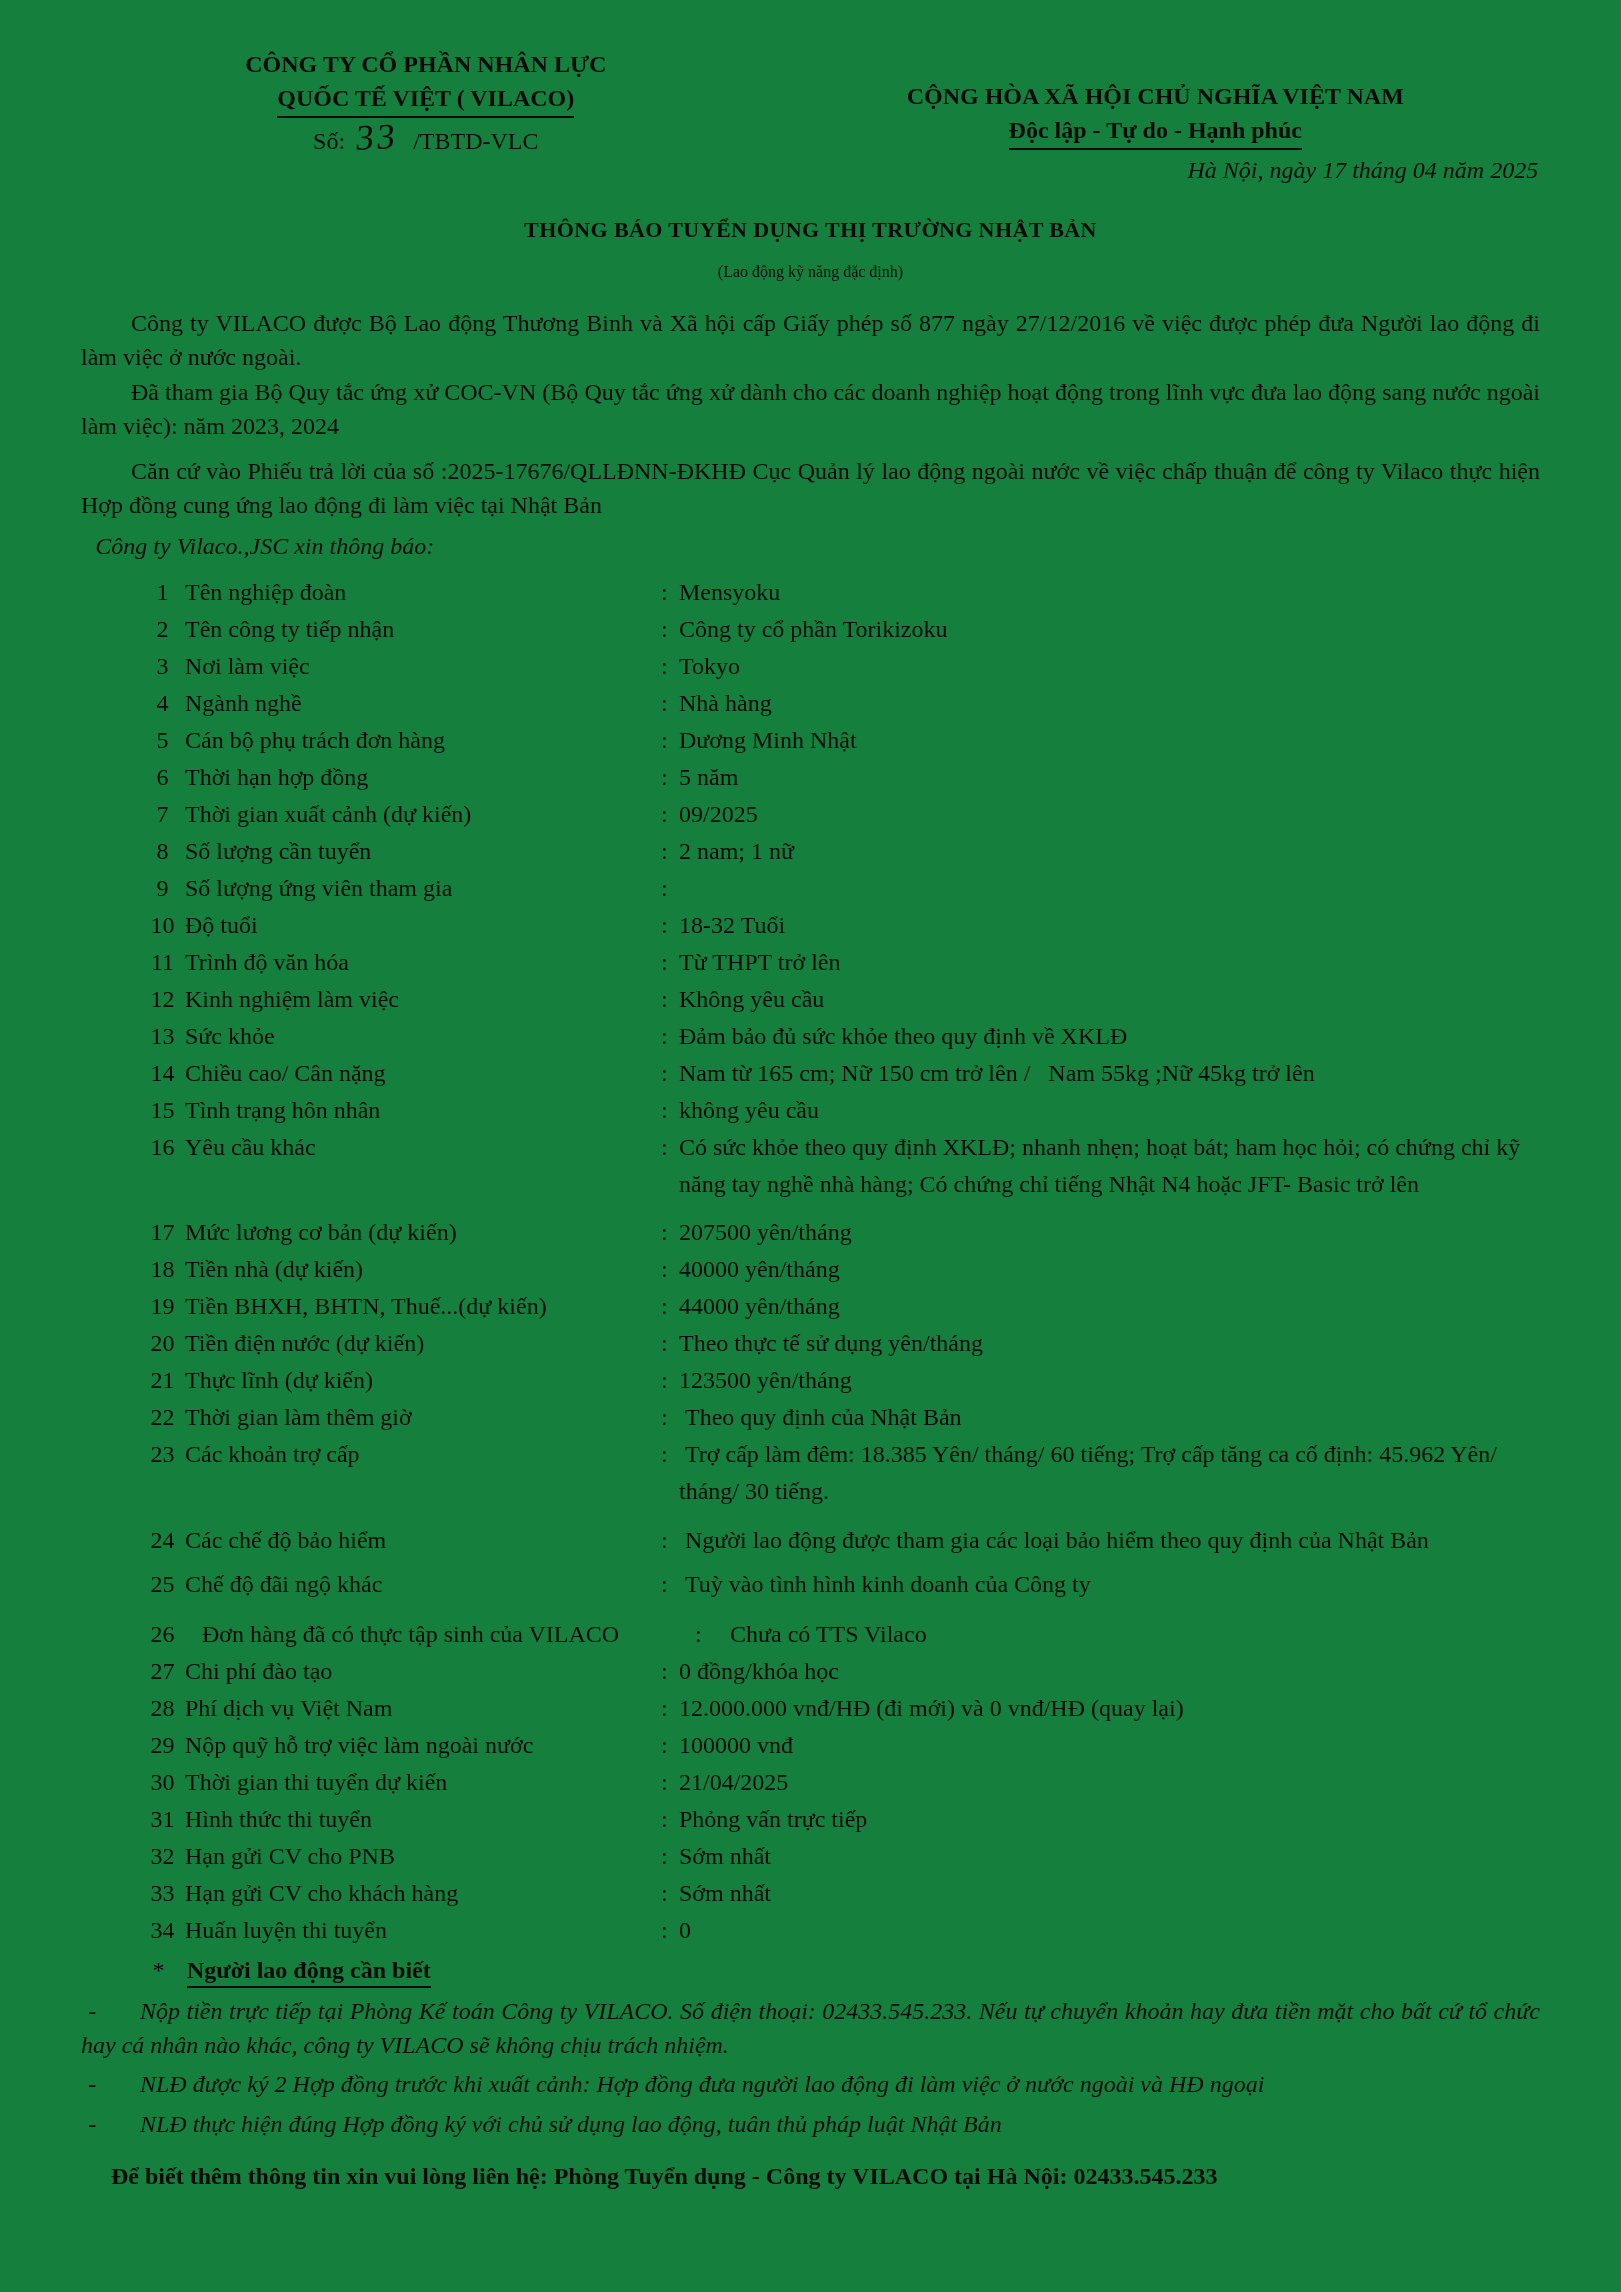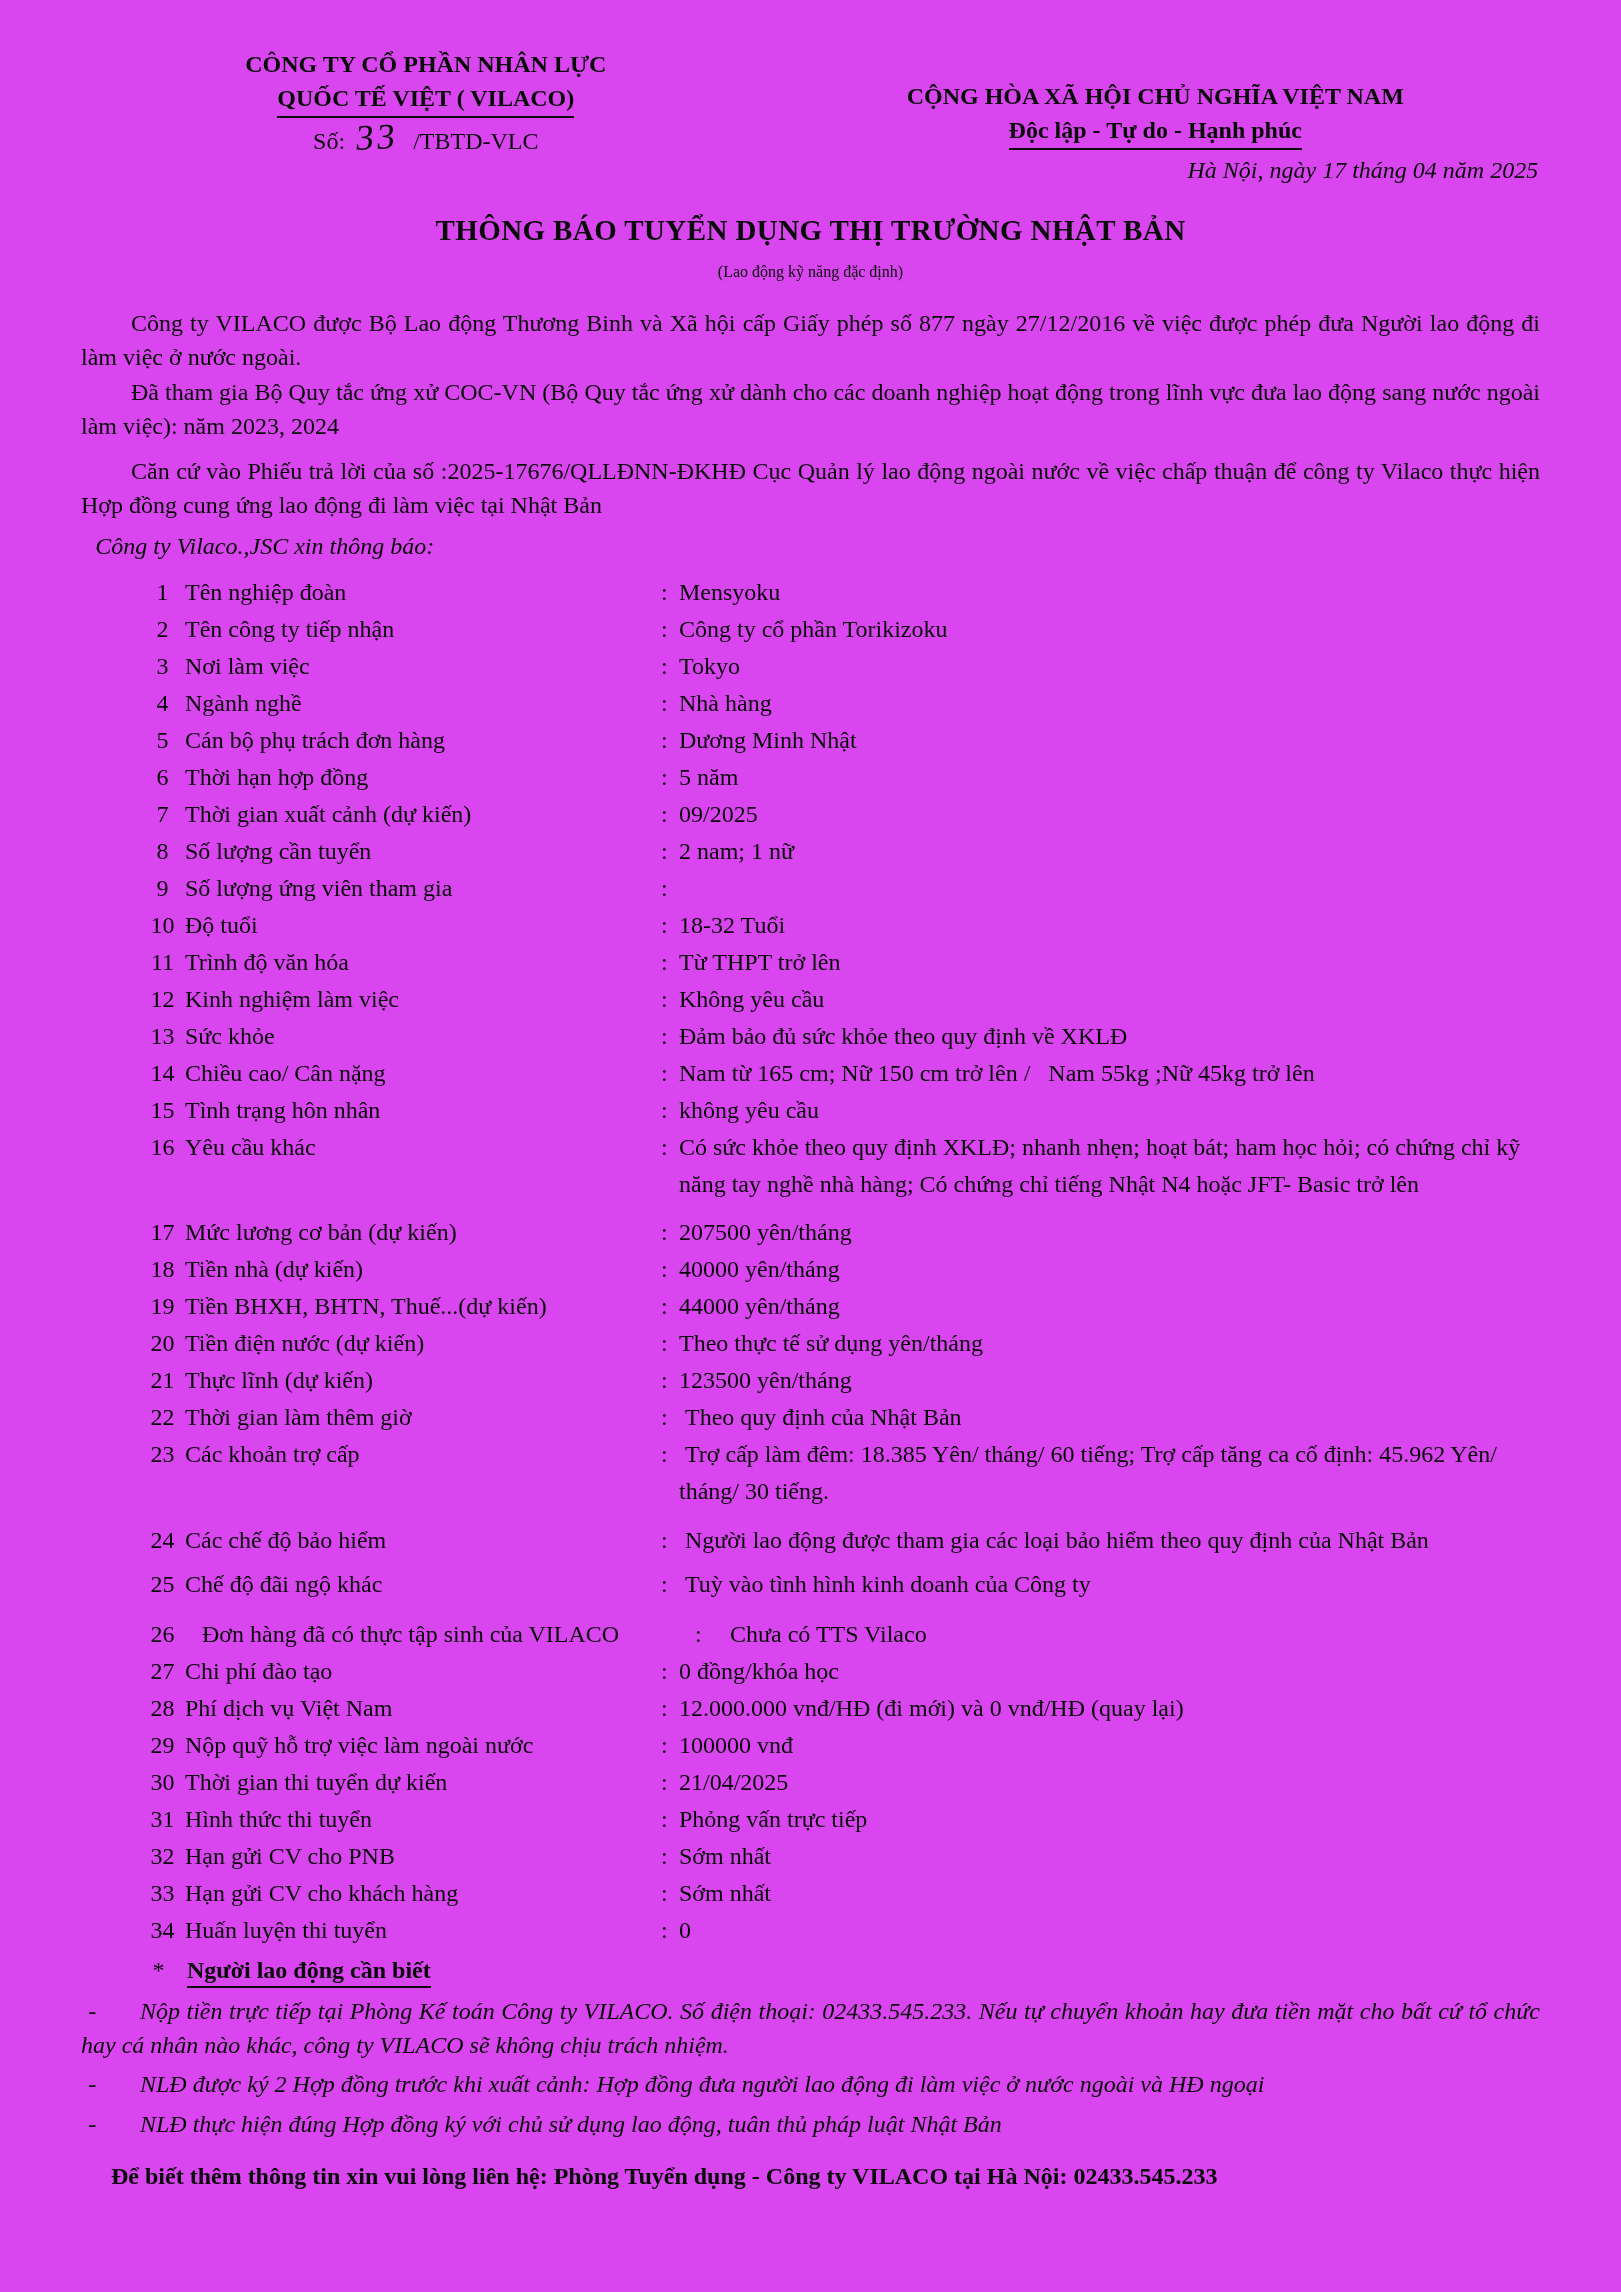--- a/index.html
+++ b/index.html
@@ -7,7 +7,7 @@
     position:relative;
     width:1621px; height:2293px;
     margin:0 auto;
-    background:#d946ef;
+    background:#15803d;
     color:#0a0a0a;
     font-family:"Liberation Serif","DejaVu Serif",serif;
     font-size:24px;

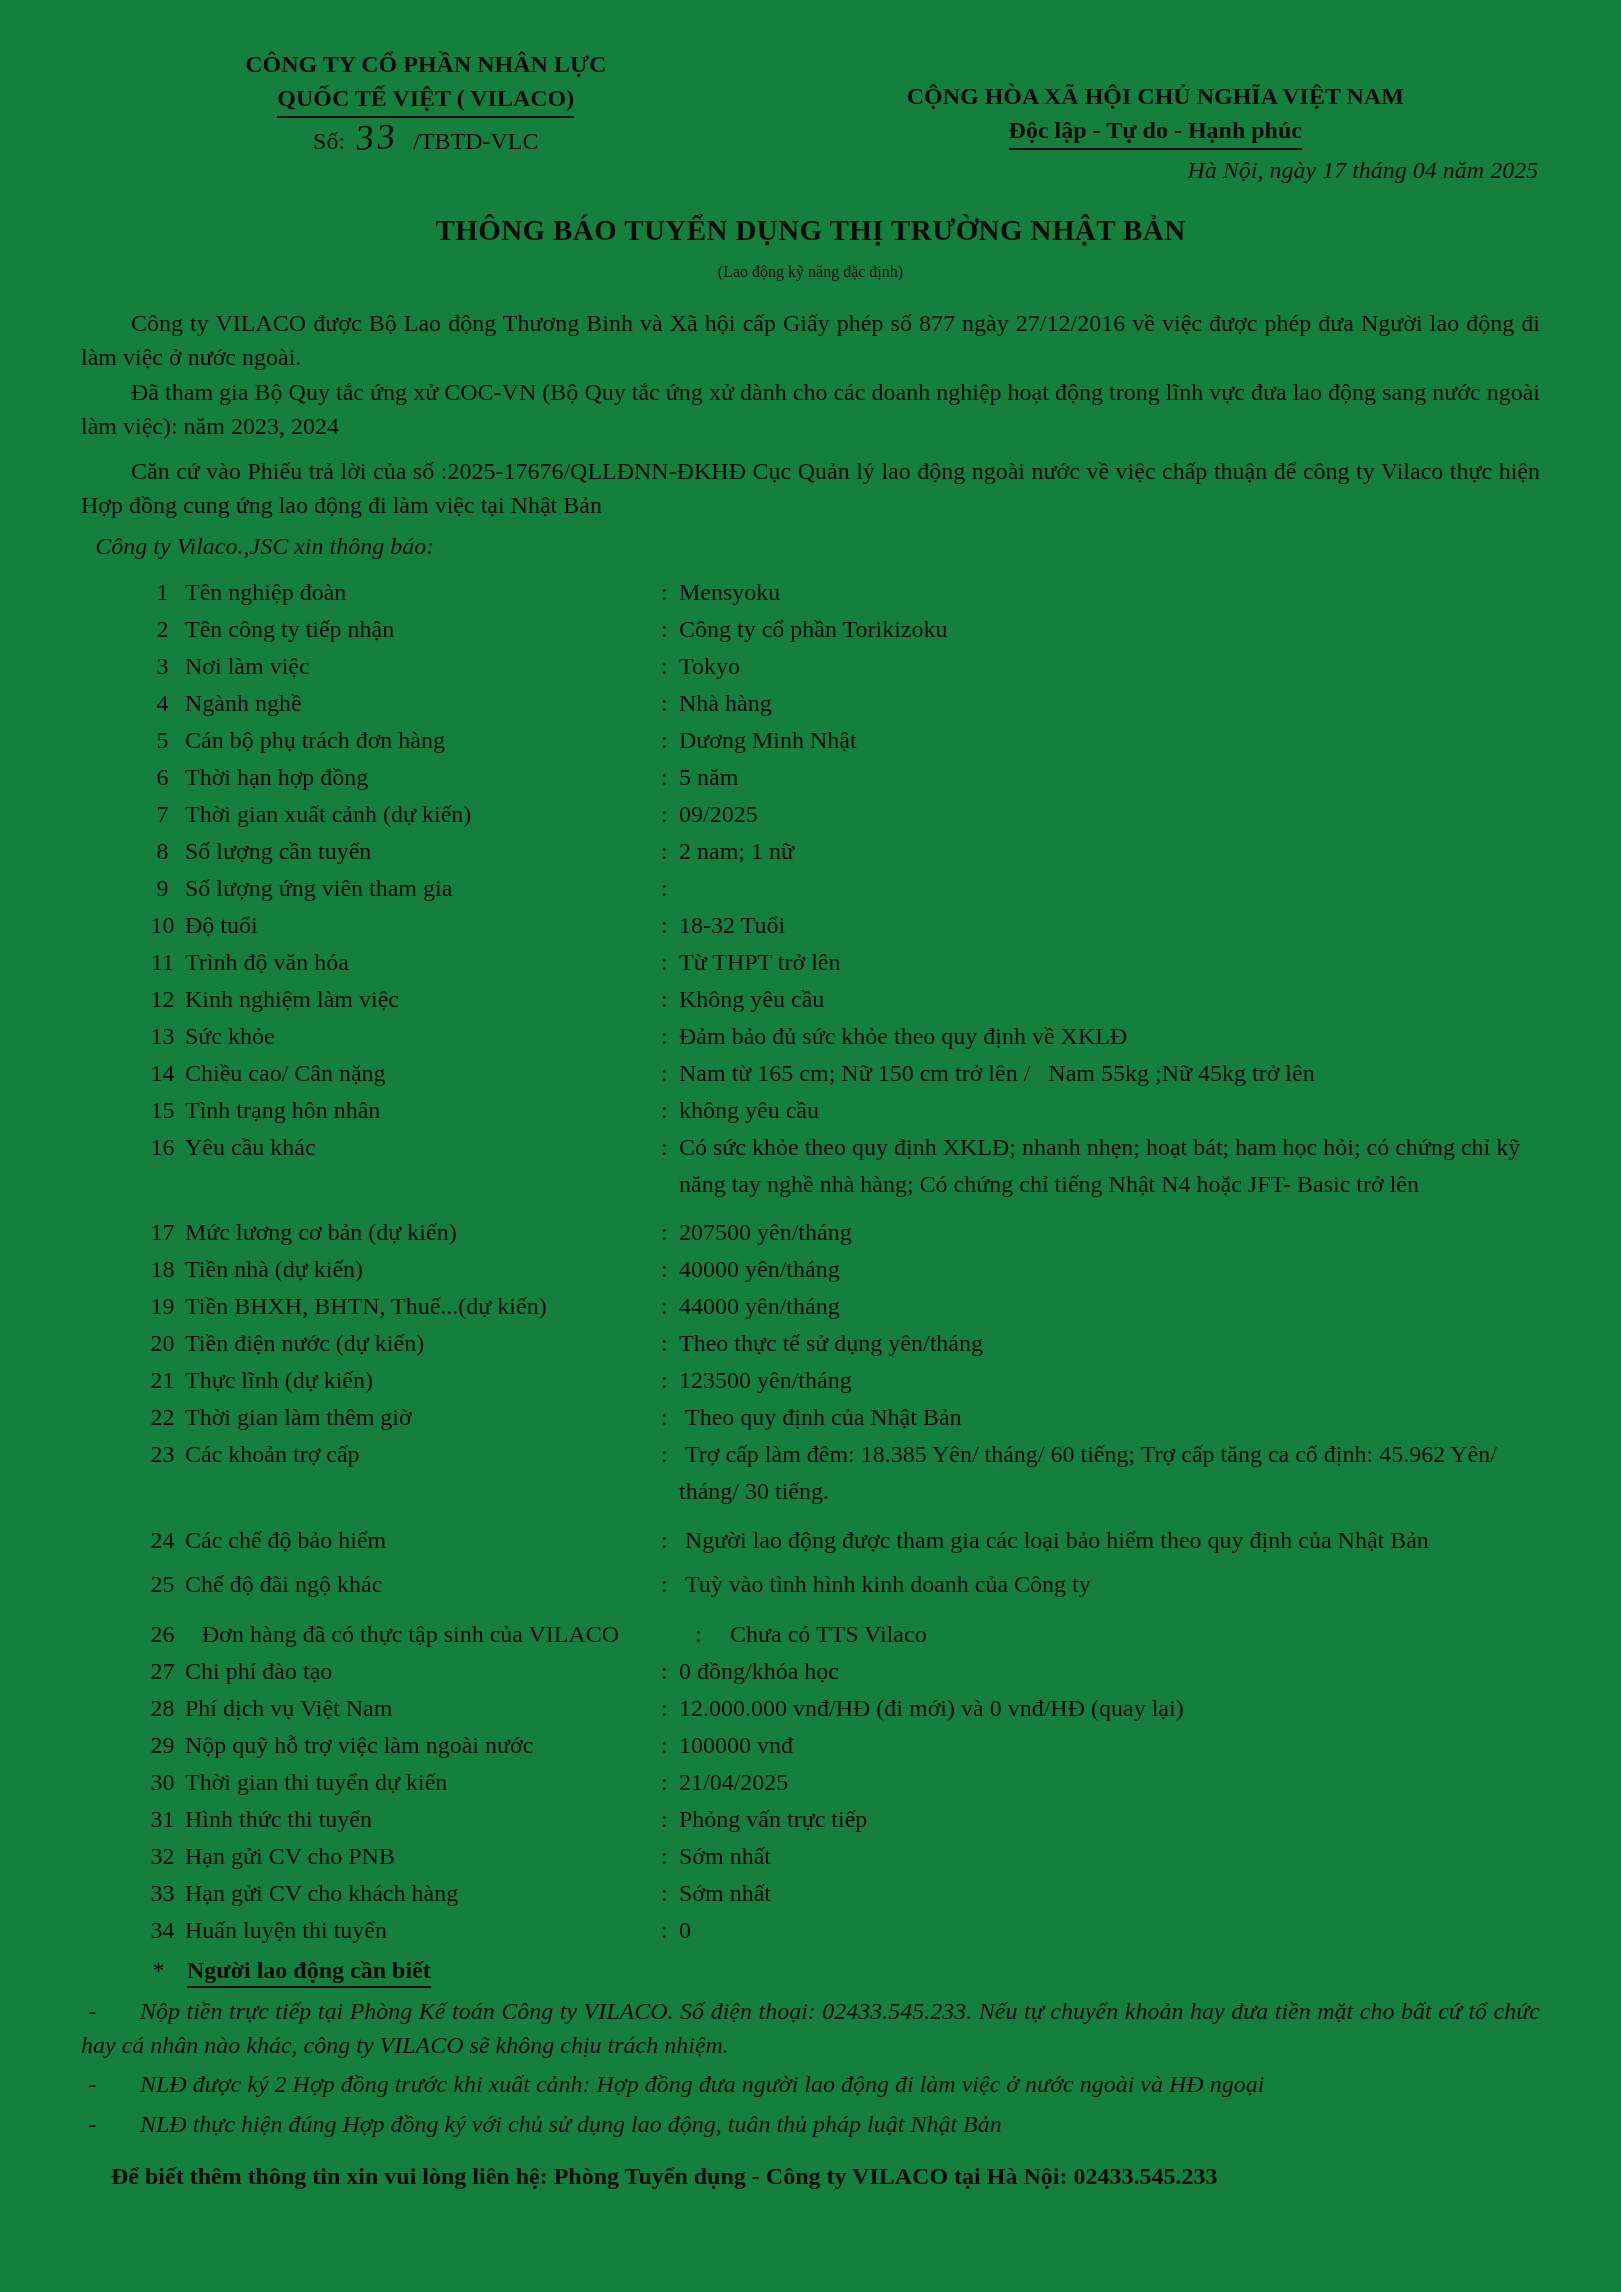--- a/index.html
+++ b/index.html
@@ -31,7 +31,7 @@
   .date-line { font-weight:normal; font-style:italic; text-align:right; padding-right:1.8px; margin-top:3.6px; }
 
   
-  .doc-title { text-align:center; font-weight:bold; font-size:29px; margin-top:25px; line-height:36px; letter-spacing:0.4px; }
+  .doc-title { text-align:center; font-weight:bold; font-size:22px; margin-top:25px; line-height:36px; letter-spacing:0.4px; }
   .doc-subtitle { text-align:center; font-size:16px; margin-top:7.2px; line-height:32px; }
 
   

